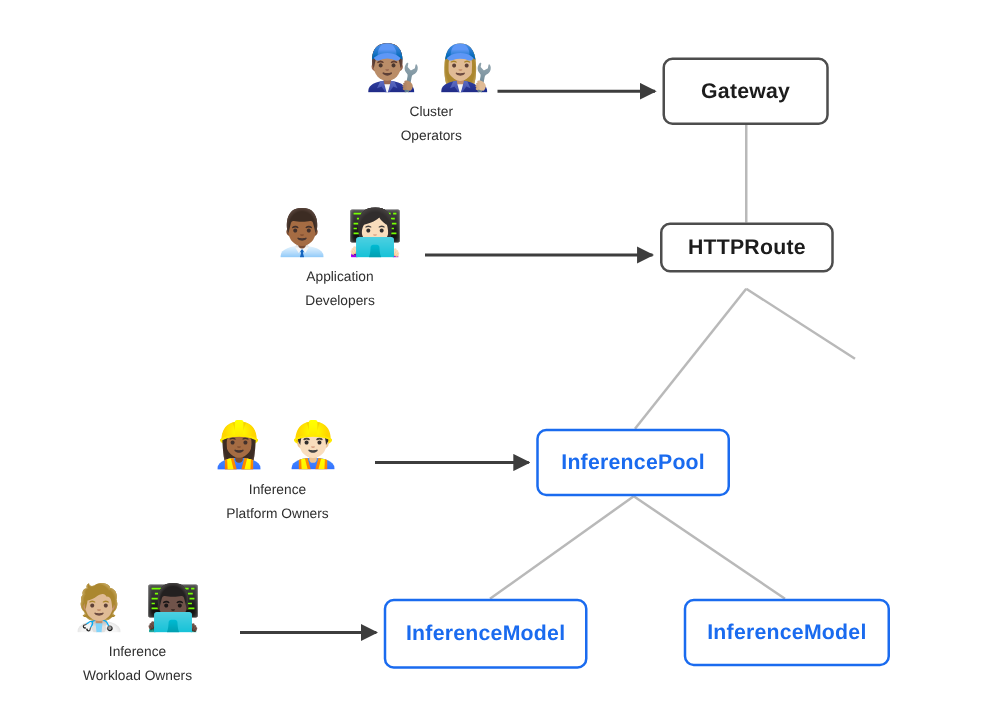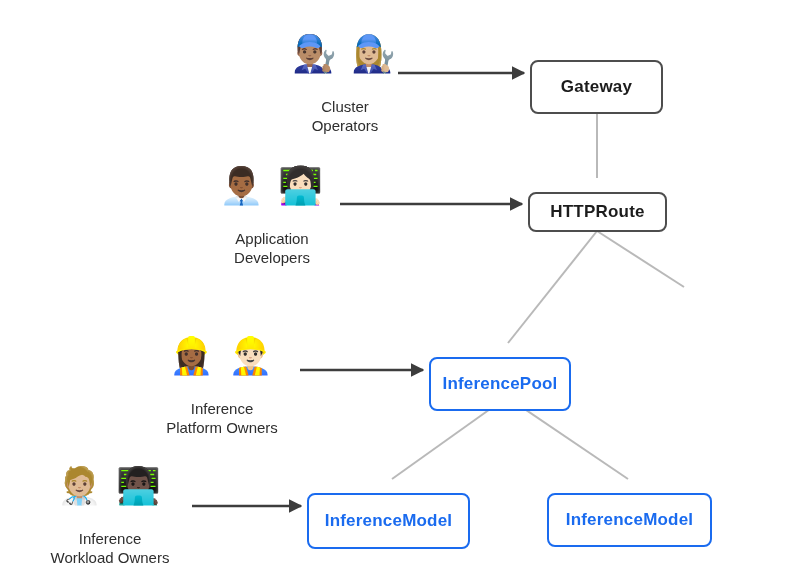--- a/index.html
+++ b/index.html
@@ -30,7 +30,6 @@
     color: #1c1c1c;
     letter-spacing: 0.2px;
     white-space: nowrap;
-    margin-top: 14px;
   }
   .node.inference {
     border-color: #1a6bef;

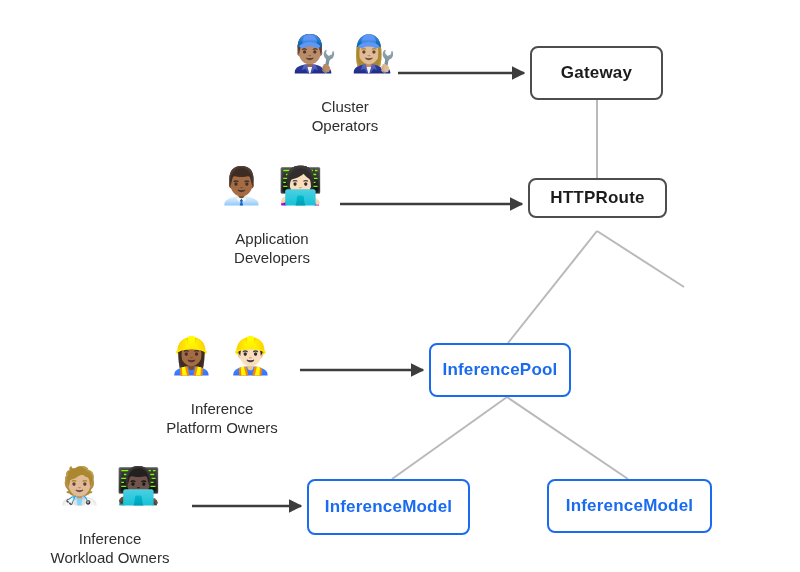--- a/index.html
+++ b/index.html
@@ -48,8 +48,8 @@
     letter-spacing: 2px;
   }
   .persona-label {
-    margin-top: 19px;
-    font-size: 15px;
+    margin-top: 3px;
+    font-size: 11px;
     line-height: 19px;
     color: #2e2e2e;
   }

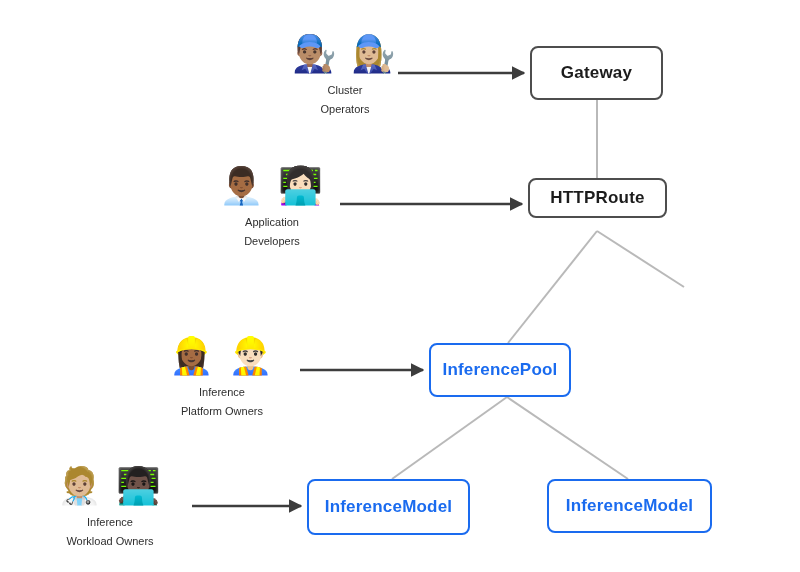--- a/index.html
+++ b/index.html
@@ -120,7 +120,7 @@
   </div>
 
 
-  <div class="node inference" style="left:429px; top:343px; width:142px; height:54px;justify-content:center;">
+  <div class="node inference" style="left:429px; top:343px; width:155px; height:54px;justify-content:center;">
     <span>InferencePool</span>
   </div>
 

